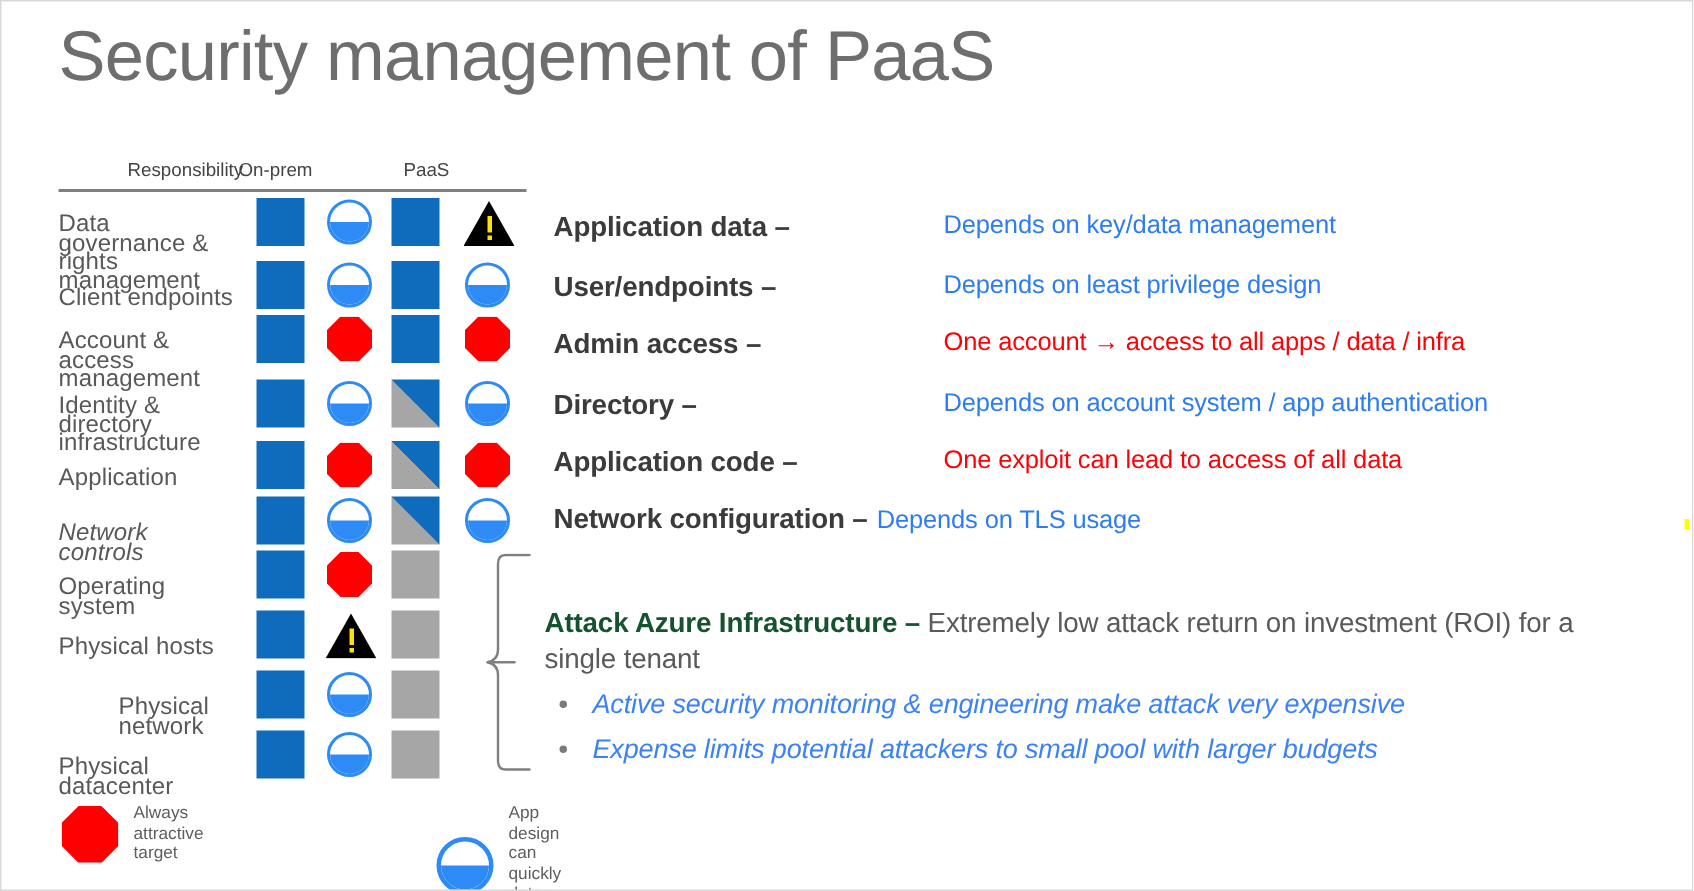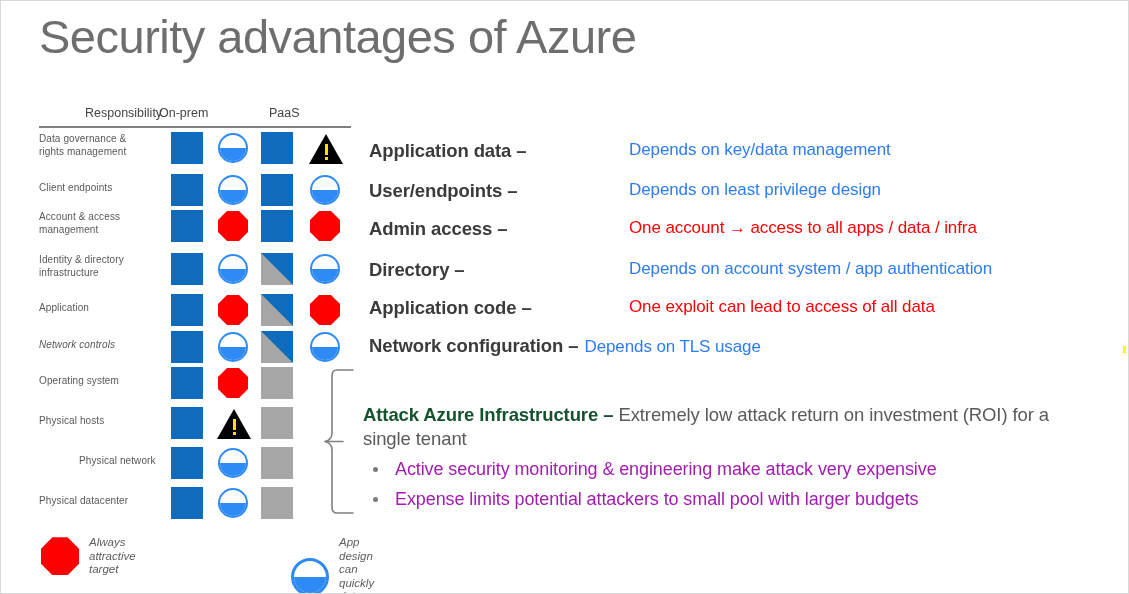--- a/index.html
+++ b/index.html
@@ -268,7 +268,7 @@
 
 <div id="slide">
 
-  <div id="title">Security advantages of Azure</div>
+  <div id="title">Security management of PaaS</div>
 
   <div id="matrix">
     <div class="col-headers">

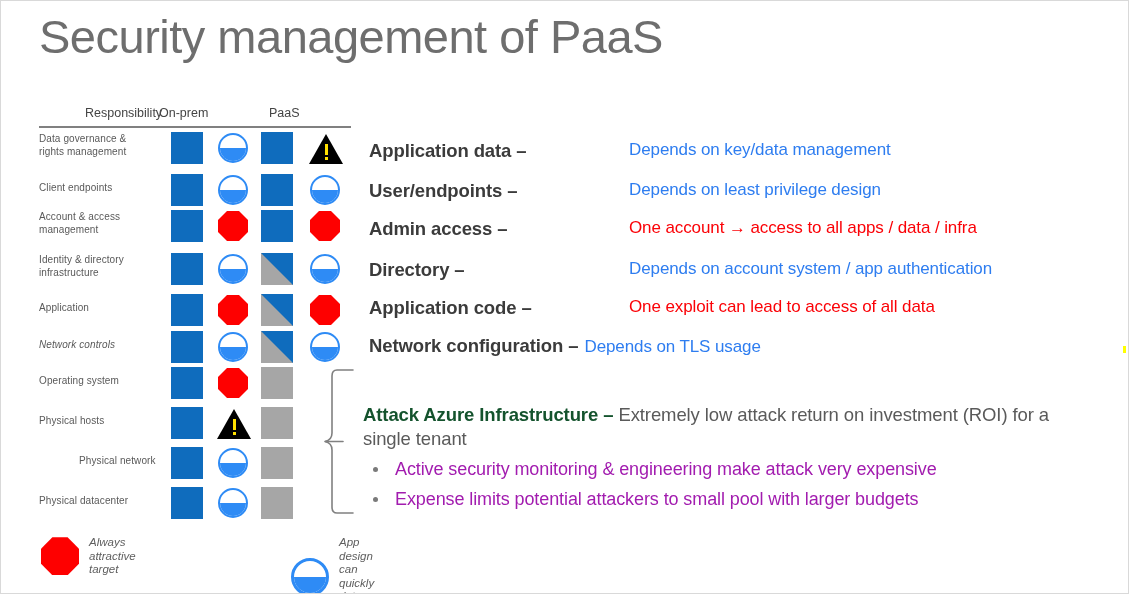--- a/index.html
+++ b/index.html
@@ -72,10 +72,11 @@
     position: absolute;
     left: 0px;
     width: 118px;
-    font-size: 10px;
+    font-size: 16px;
     line-height: 12.5px;
     color: #595959;
     letter-spacing: 0.1px;
+    margin-top: 11px;
   }
 
   

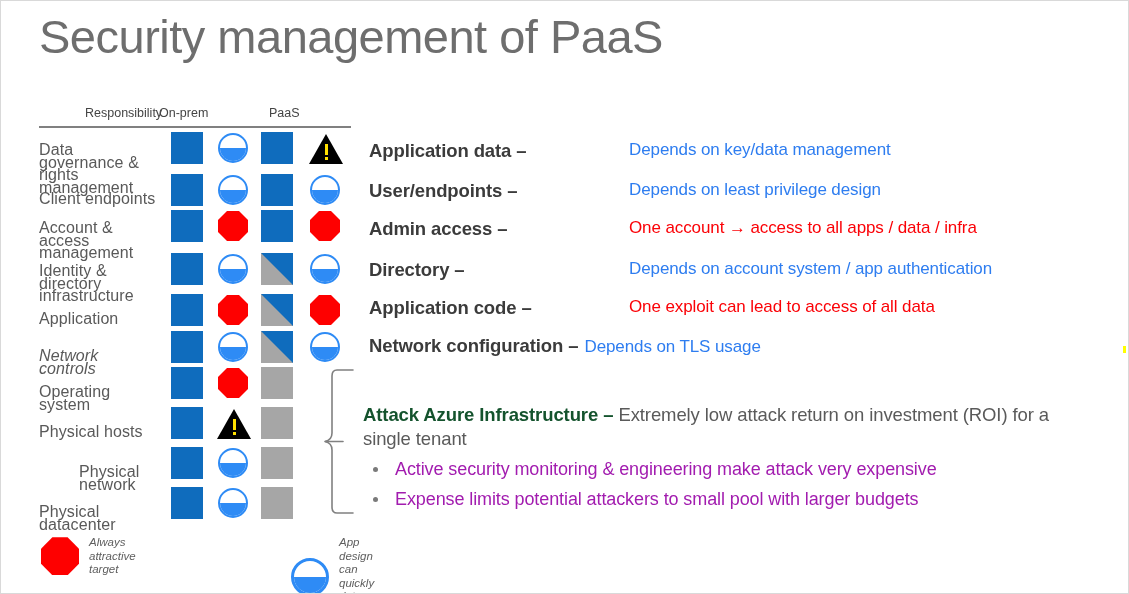--- a/index.html
+++ b/index.html
@@ -207,8 +207,9 @@
     padding-left: 32px;
     font-size: 18px;
     line-height: 23px;
-    color: #a21caf;
+    color: #3b82f6;
     letter-spacing: -0.1px;
+    font-style: italic;
   }
   .attack-bullet .dot {
     position: absolute;

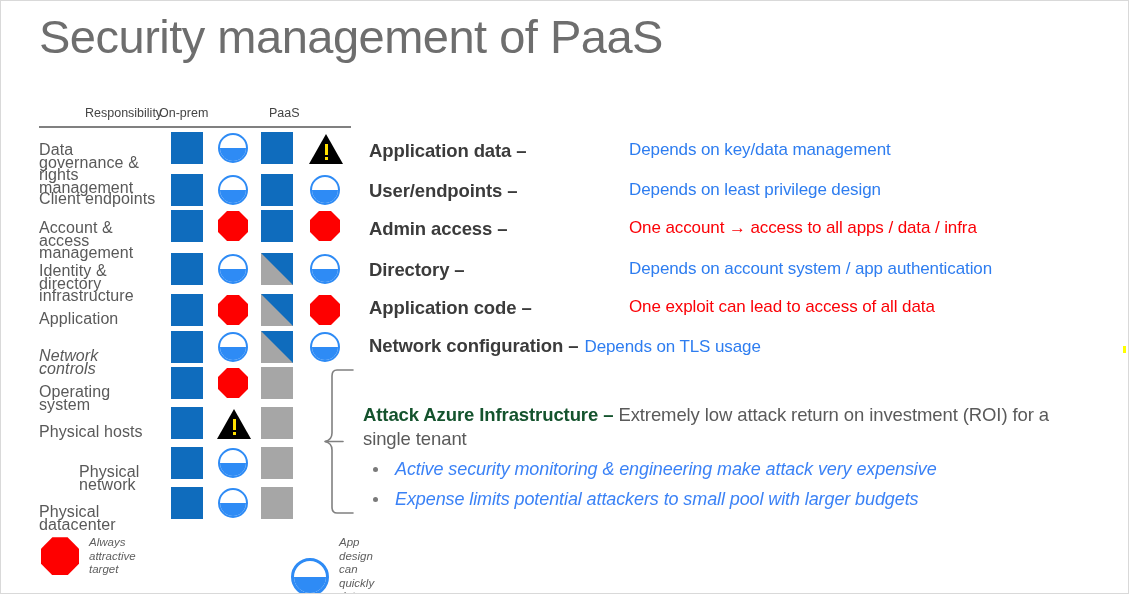--- a/index.html
+++ b/index.html
@@ -232,7 +232,6 @@
     position: absolute;
     display: flex;
     align-items: center;
-    font-style: italic;
   }
   .legend-item.one { left: 0px; top: 0px; }
   .legend-item.two { left: 250px; top: 0px; }

